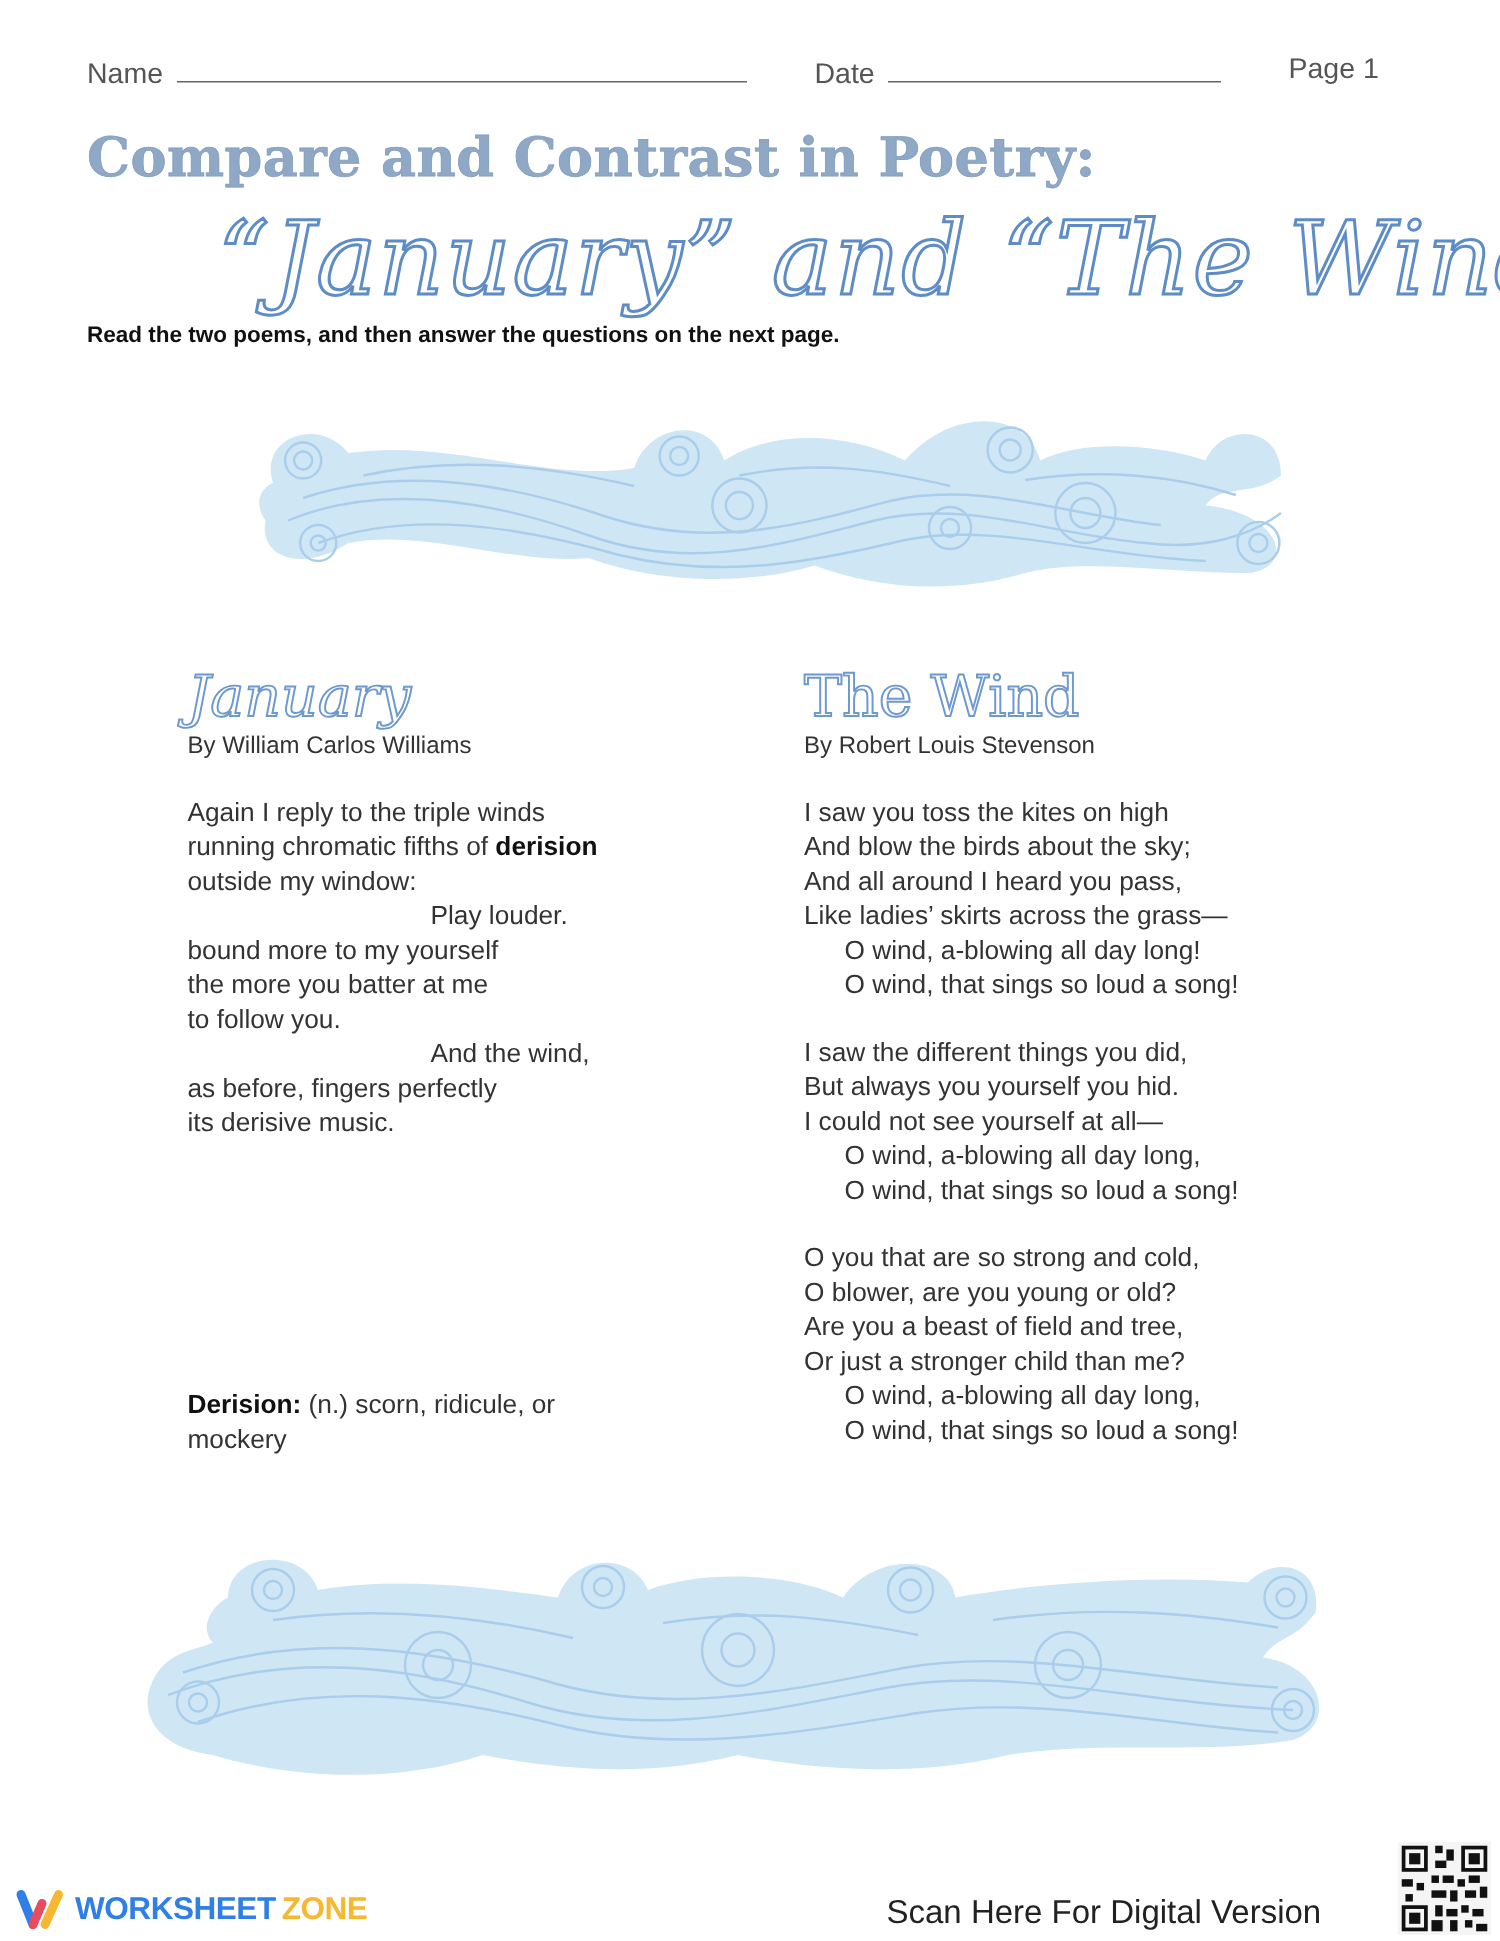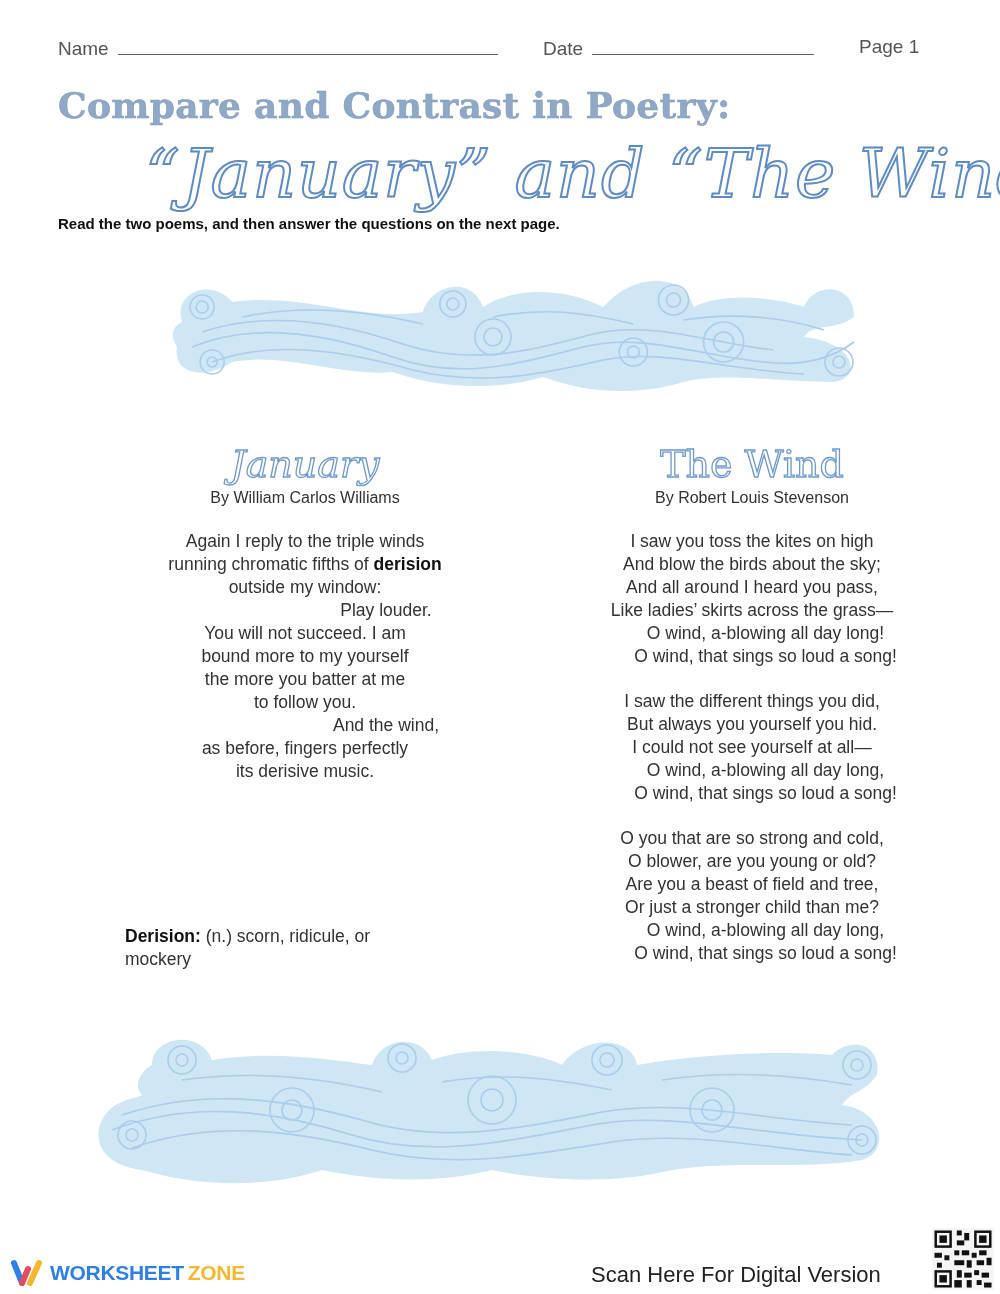--- a/index.html
+++ b/index.html
@@ -24,7 +24,7 @@
   .wave-bottom { top: 1020px; left: 92px; width: 800px; height: 175px; }
 
   .poem { position: absolute; }
-  .poem-left { top: 442px; left: 125px; width: 360px; text-align: center; }
+  .poem-left { top: 442px; left: 125px; width: 360px; }
   .poem-right { top: 442px; left: 562px; width: 380px; text-align: center; }
   .poem-title { font-family: "DejaVu Serif", serif; font-size: 38px; color: #ffffff;
                 -webkit-text-stroke: 1.3px #6e99cf; line-height: 44px; white-space: nowrap; }

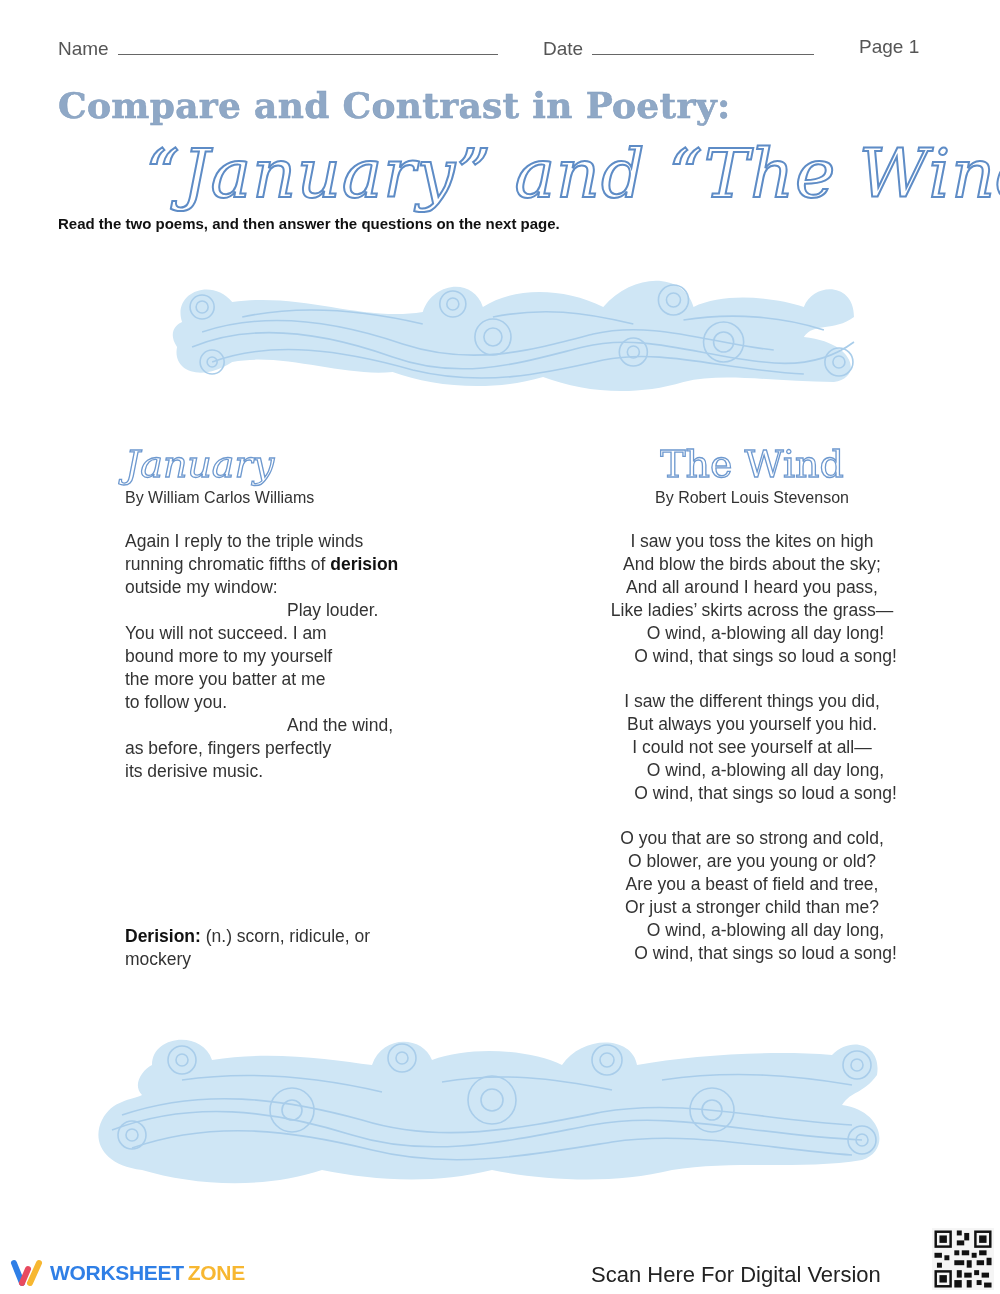--- a/index.html
+++ b/index.html
@@ -25,7 +25,7 @@
 
   .poem { position: absolute; }
   .poem-left { top: 442px; left: 125px; width: 360px; }
-  .poem-right { top: 442px; left: 562px; width: 380px; text-align: center; }
+  .poem-right { top: 442px; left: 536px; width: 380px; }
   .poem-title { font-family: "DejaVu Serif", serif; font-size: 38px; color: #ffffff;
                 -webkit-text-stroke: 1.3px #6e99cf; line-height: 44px; white-space: nowrap; }
   .poem-title.italicish { font-style: italic; }

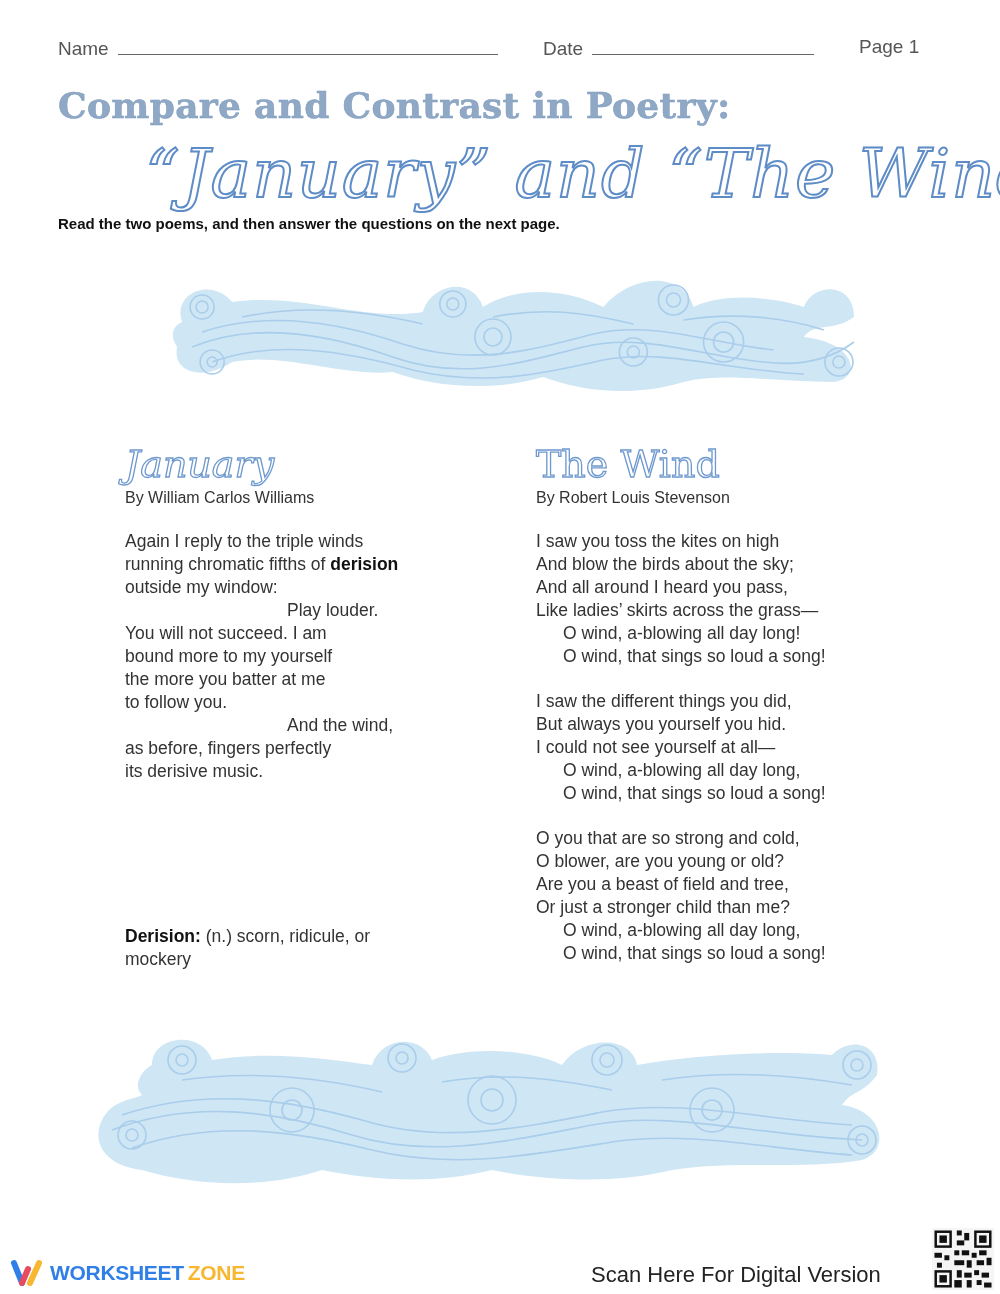--- a/index.html
+++ b/index.html
@@ -101,7 +101,6 @@
     <div class="line"><span>running chromatic fifths of </span><b>derision</b></div>
     <div class="line">outside my window:</div>
     <div class="line far-indent">Play louder.</div>
-    <div class="line">You will not succeed. I am</div>
     <div class="line">bound more to my yourself</div>
     <div class="line">the more you batter at me</div>
     <div class="line">to follow you.</div>

